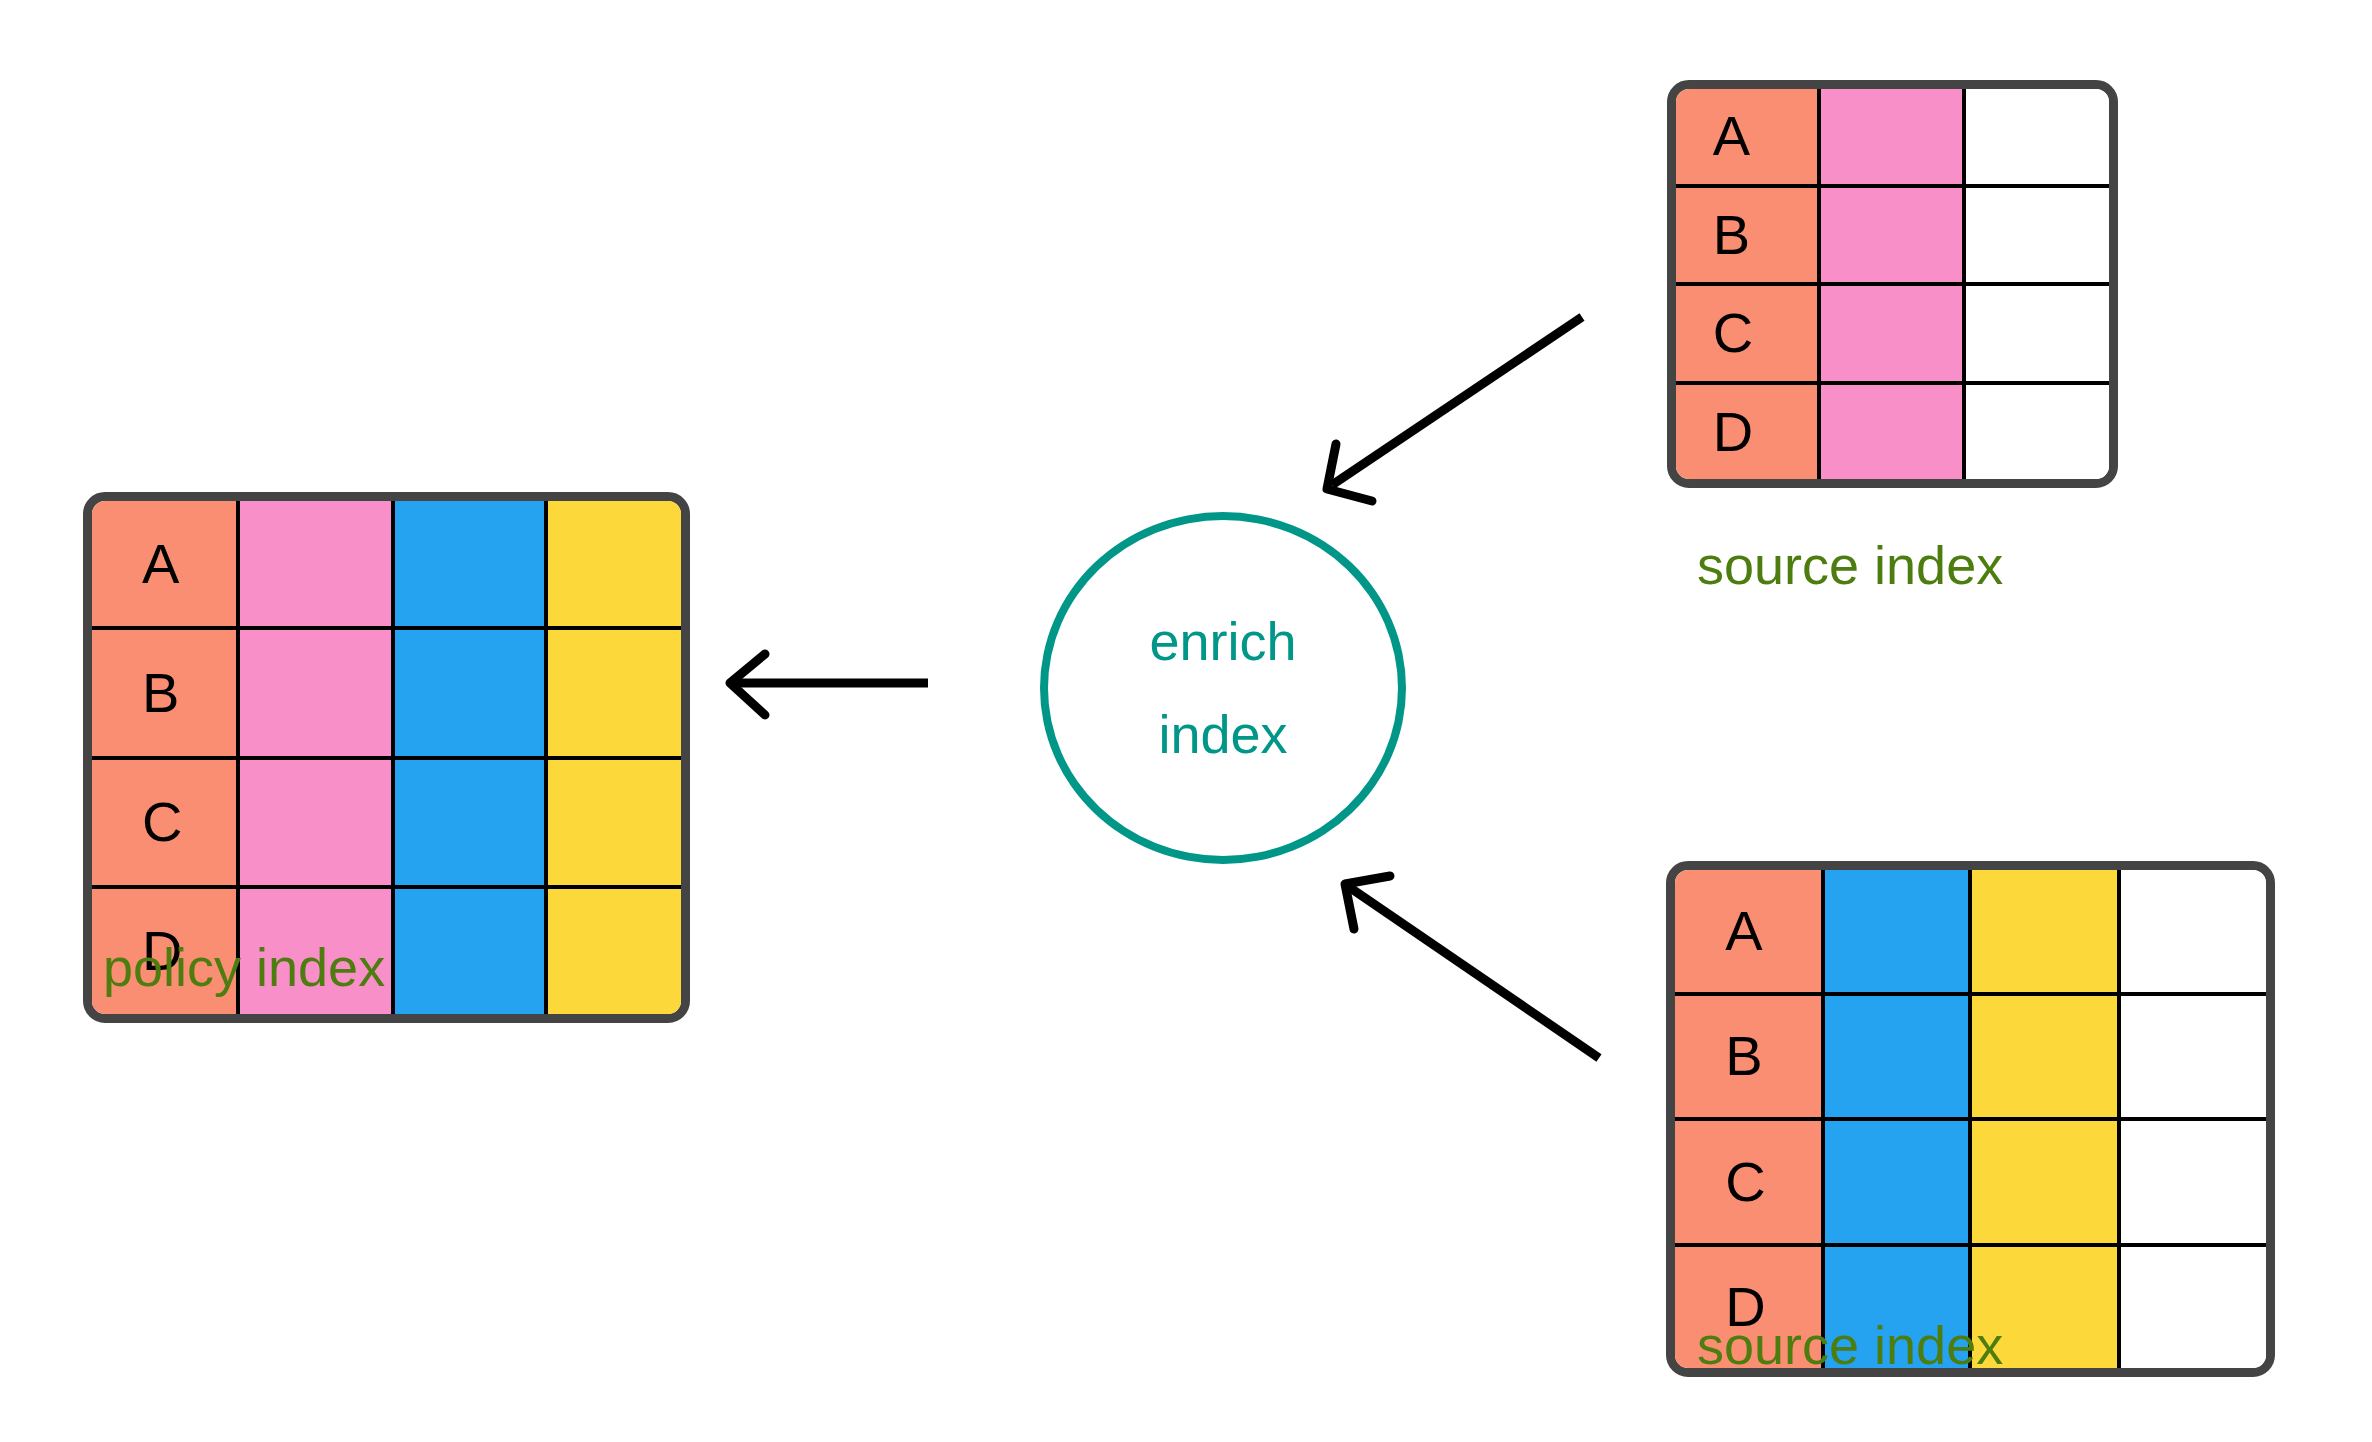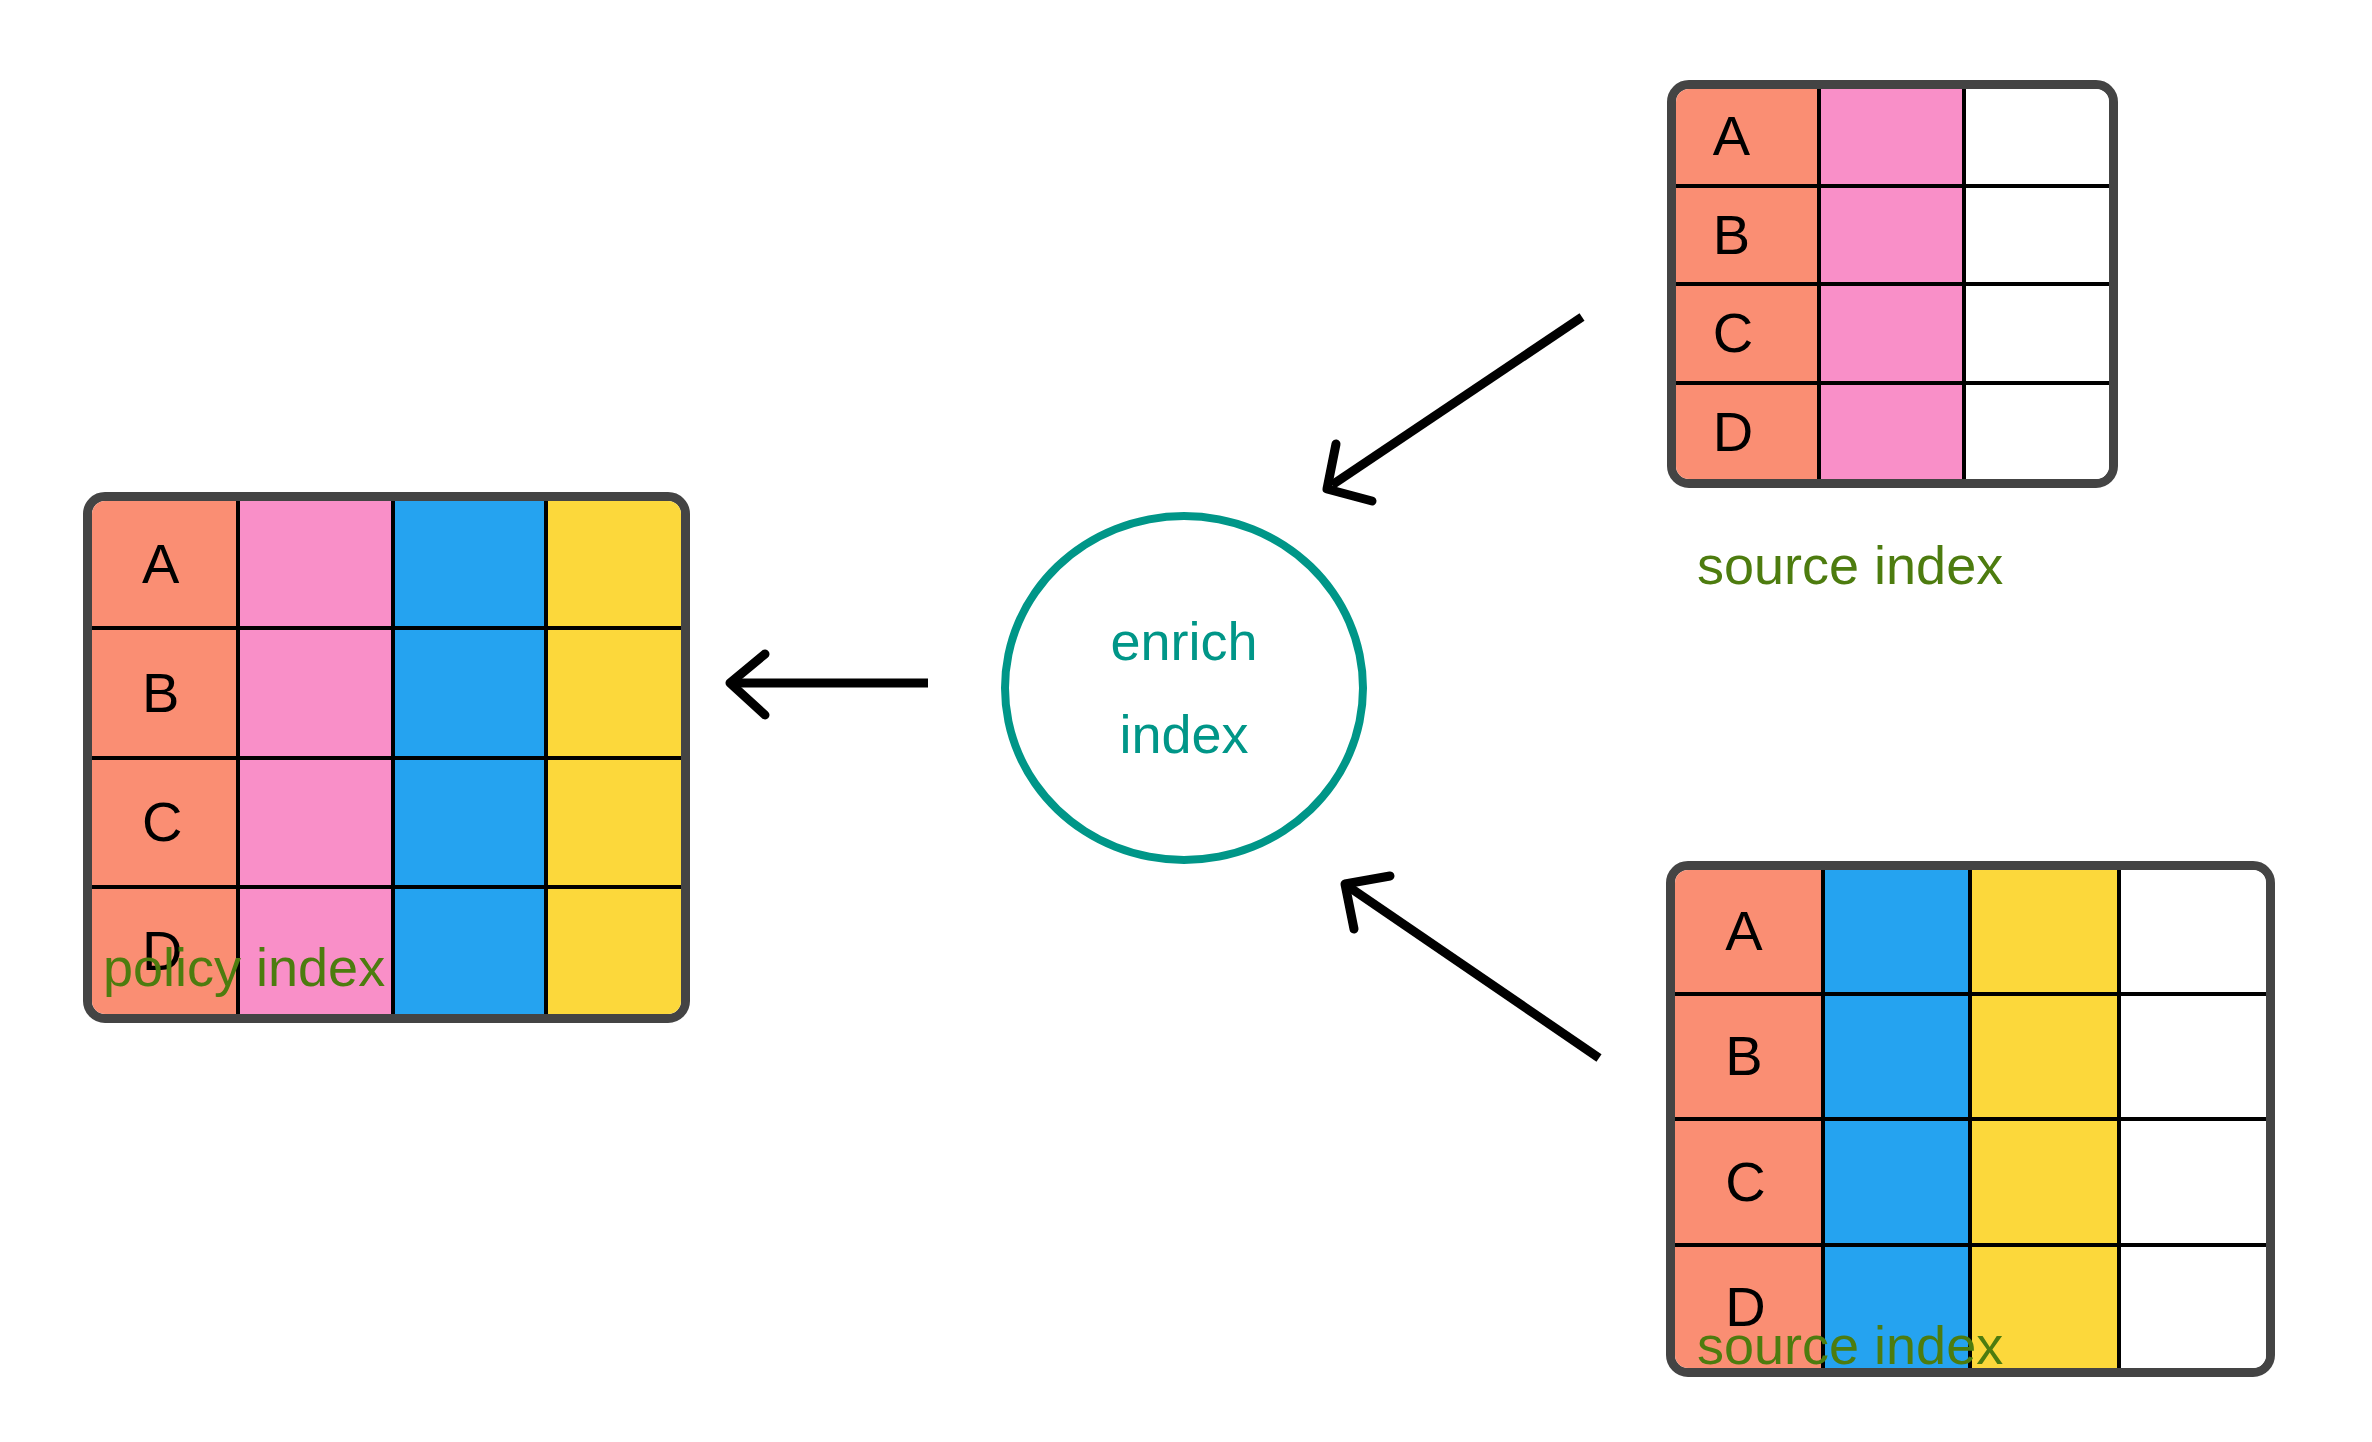--- a/index.html
+++ b/index.html
@@ -177,7 +177,7 @@
   </div>
   <div class="caption" style="left:1697px; top:1318px;">source index</div>
 
-  <div id="policy-circle" style="left:1001px; top:512px; width:366px; height:352px;gap:27px;">
+  <div id="policy-circle" style="left:1040px; top:512px; width:366px; height:352px;gap:27px;">
     <span class="pline">enrich</span>
     <span class="pline">index</span>
   </div>

